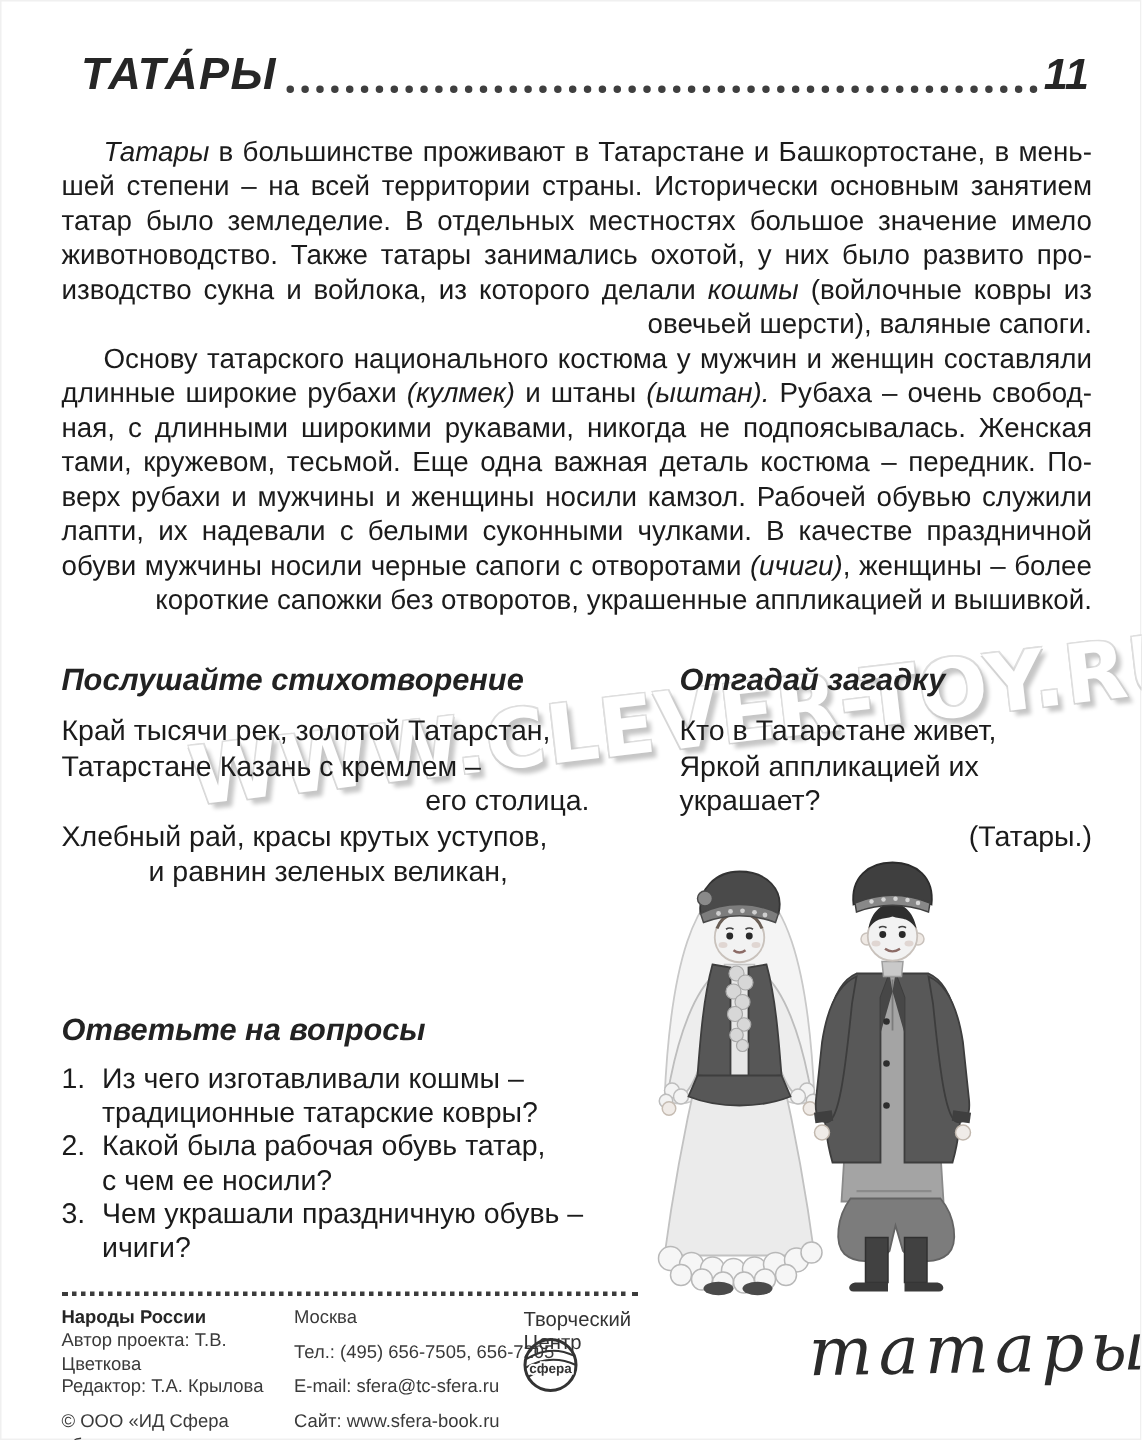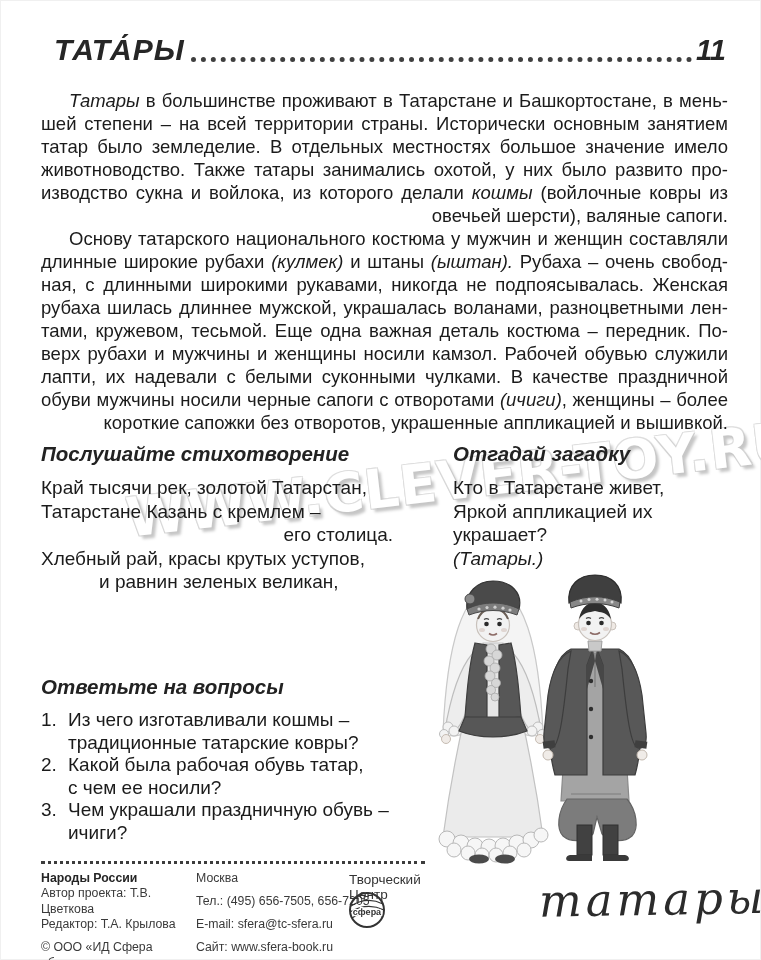--- a/index.html
+++ b/index.html
@@ -87,7 +87,6 @@
         <div class="line j indent"><span>Основу татарского национального костюма у мужчин и женщин составляли</span></div>
         <div class="line j"><span>длинные широкие рубахи </span><span class="it">(кулмек)</span><span> и штаны </span><span class="it">(ыштан).</span><span> Рубаха – очень свобод-</span></div>
         <div class="line j"><span>ная, с длинными широкими рукавами, никогда не подпоясывалась. Женская</span></div>
-        <div class="line j"><span>рубаха шилась длиннее мужской, украшалась воланами, разноцветными лен-</span></div>
         <div class="line j"><span>тами, кружевом, тесьмой. Еще одна важная деталь костюма – передник. По-</span></div>
         <div class="line j"><span>верх рубахи и мужчины и женщины носили камзол. Рабочей обувью служили</span></div>
         <div class="line j"><span>лапти, их надевали с белыми суконными чулками. В качестве праздничной</span></div>

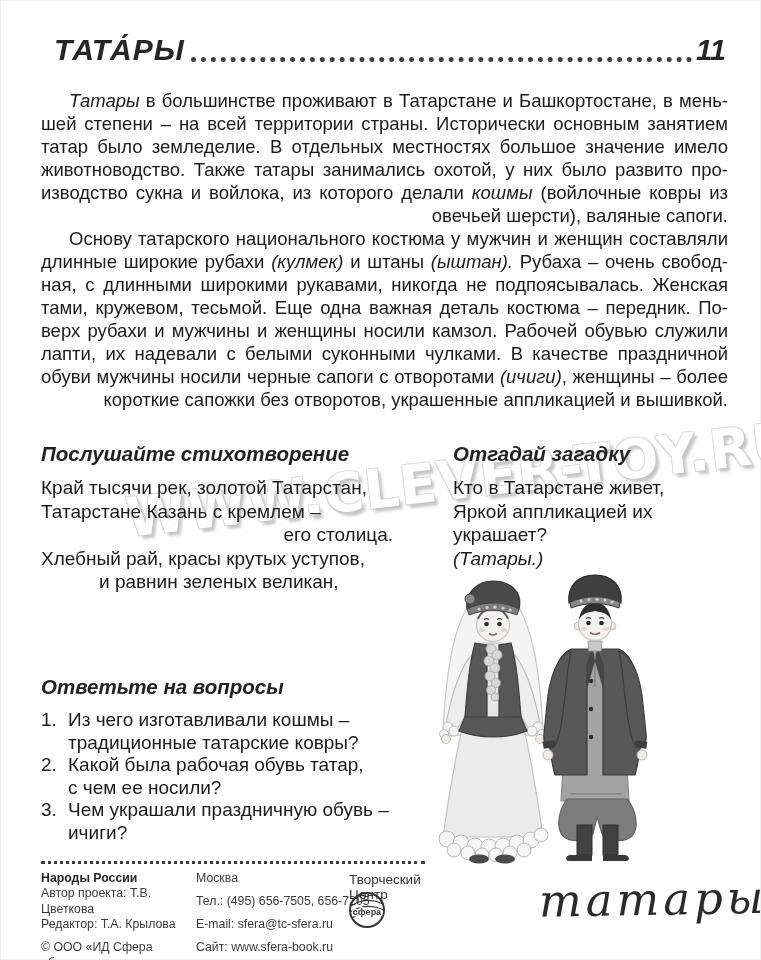--- a/index.html
+++ b/index.html
@@ -37,7 +37,7 @@
   .riddle{margin-left:60px;flex:1;}
   .line.right{text-align:right;}
   .line.mid{padding-left:58px;}
-  .answer{font-style:italic;text-align:left;}
+  .answer{text-align:right;}
 
   
   .questions{left:40px;top:674px;width:398px;}

